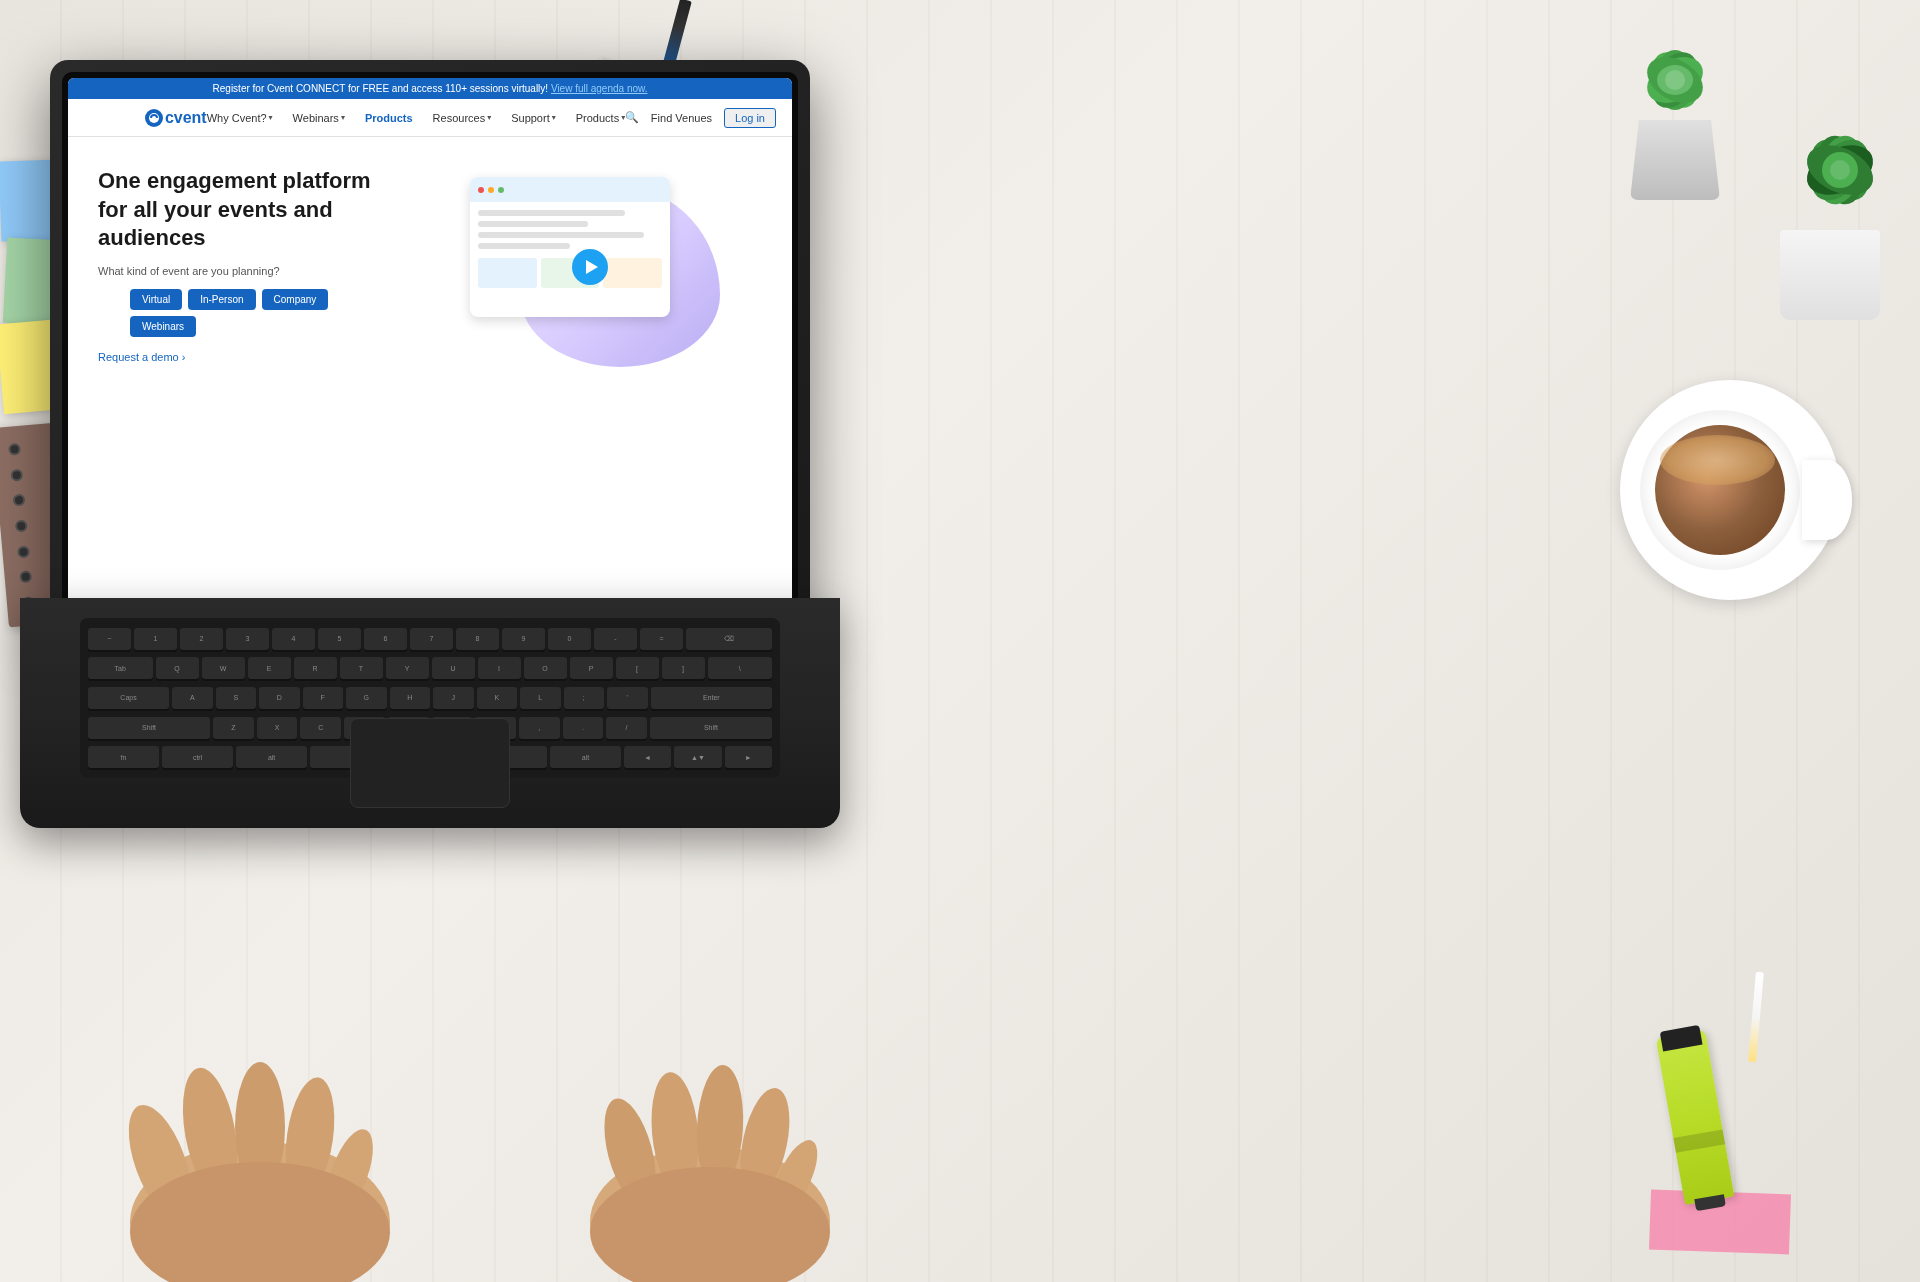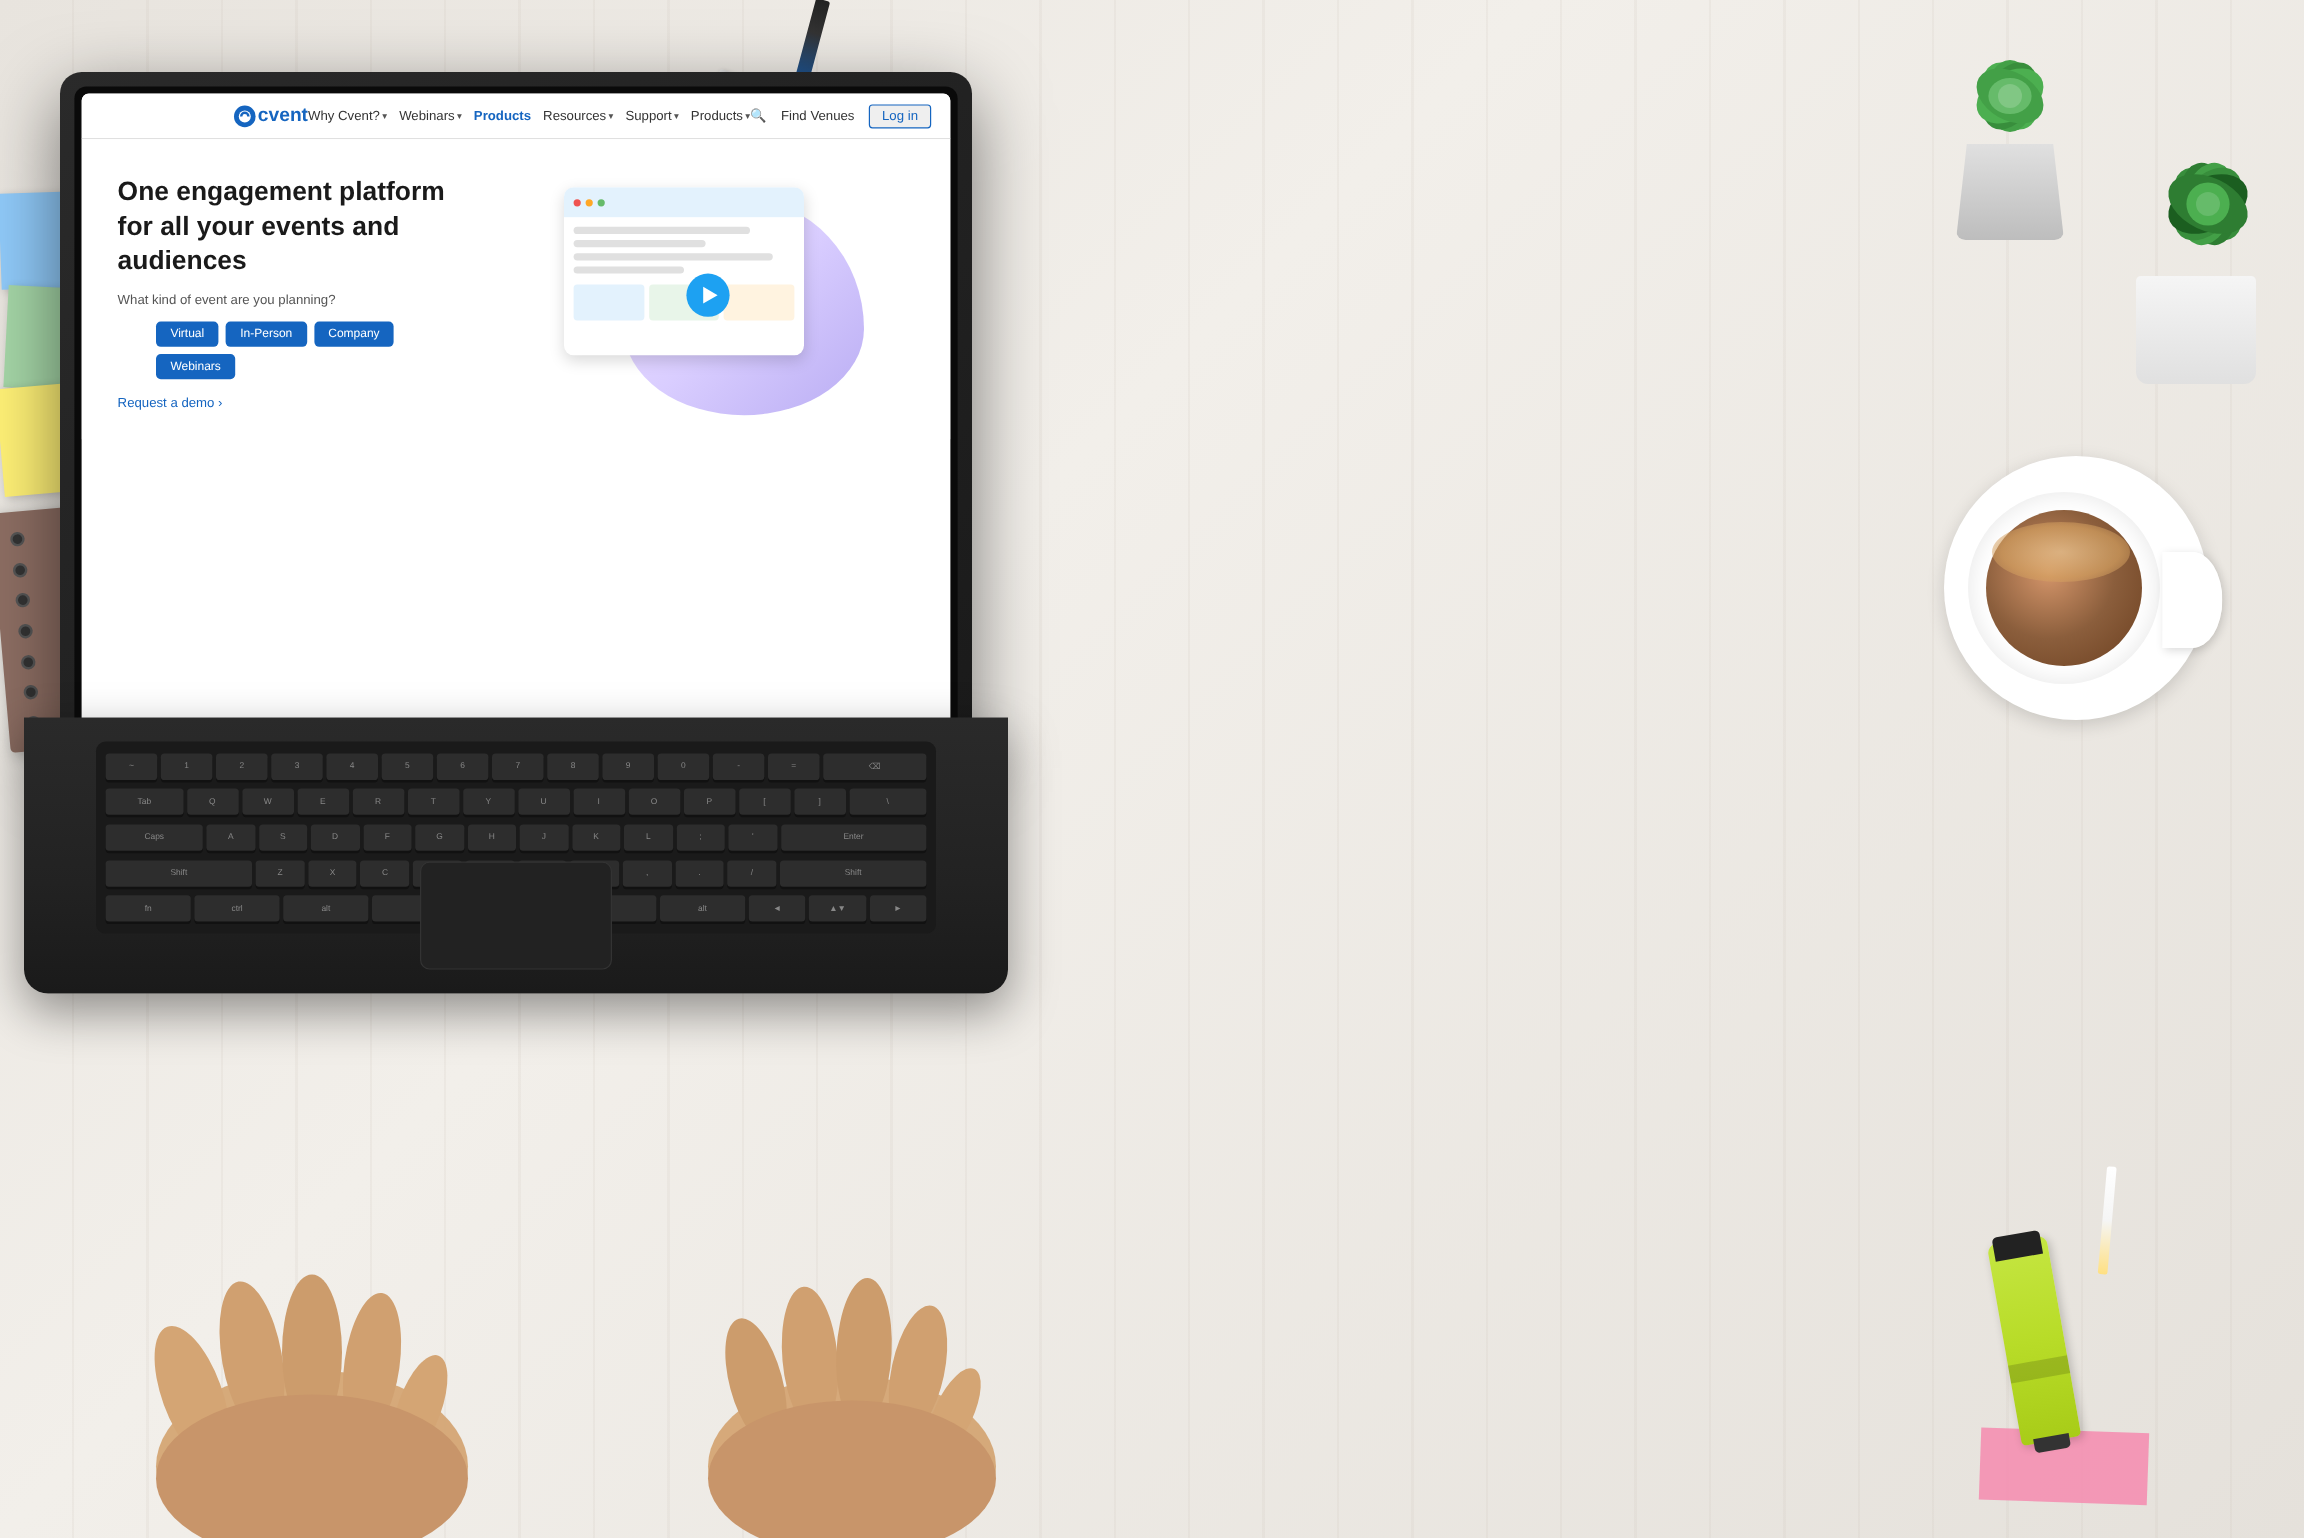--- a/index.html
+++ b/index.html
@@ -743,6 +743,10 @@
   <div class="screen-bezel">
     <div class="screen">
 
+      <div class="cvent-top-banner">
+        <span>Register for Cvent CONNECT for FREE and access 110+ sessions virtually!</span>
+        <a href="#">View full agenda now.</a>
+      </div>
 
       <div class="cvent-nav-bar">
         <div class="cvent-logo">

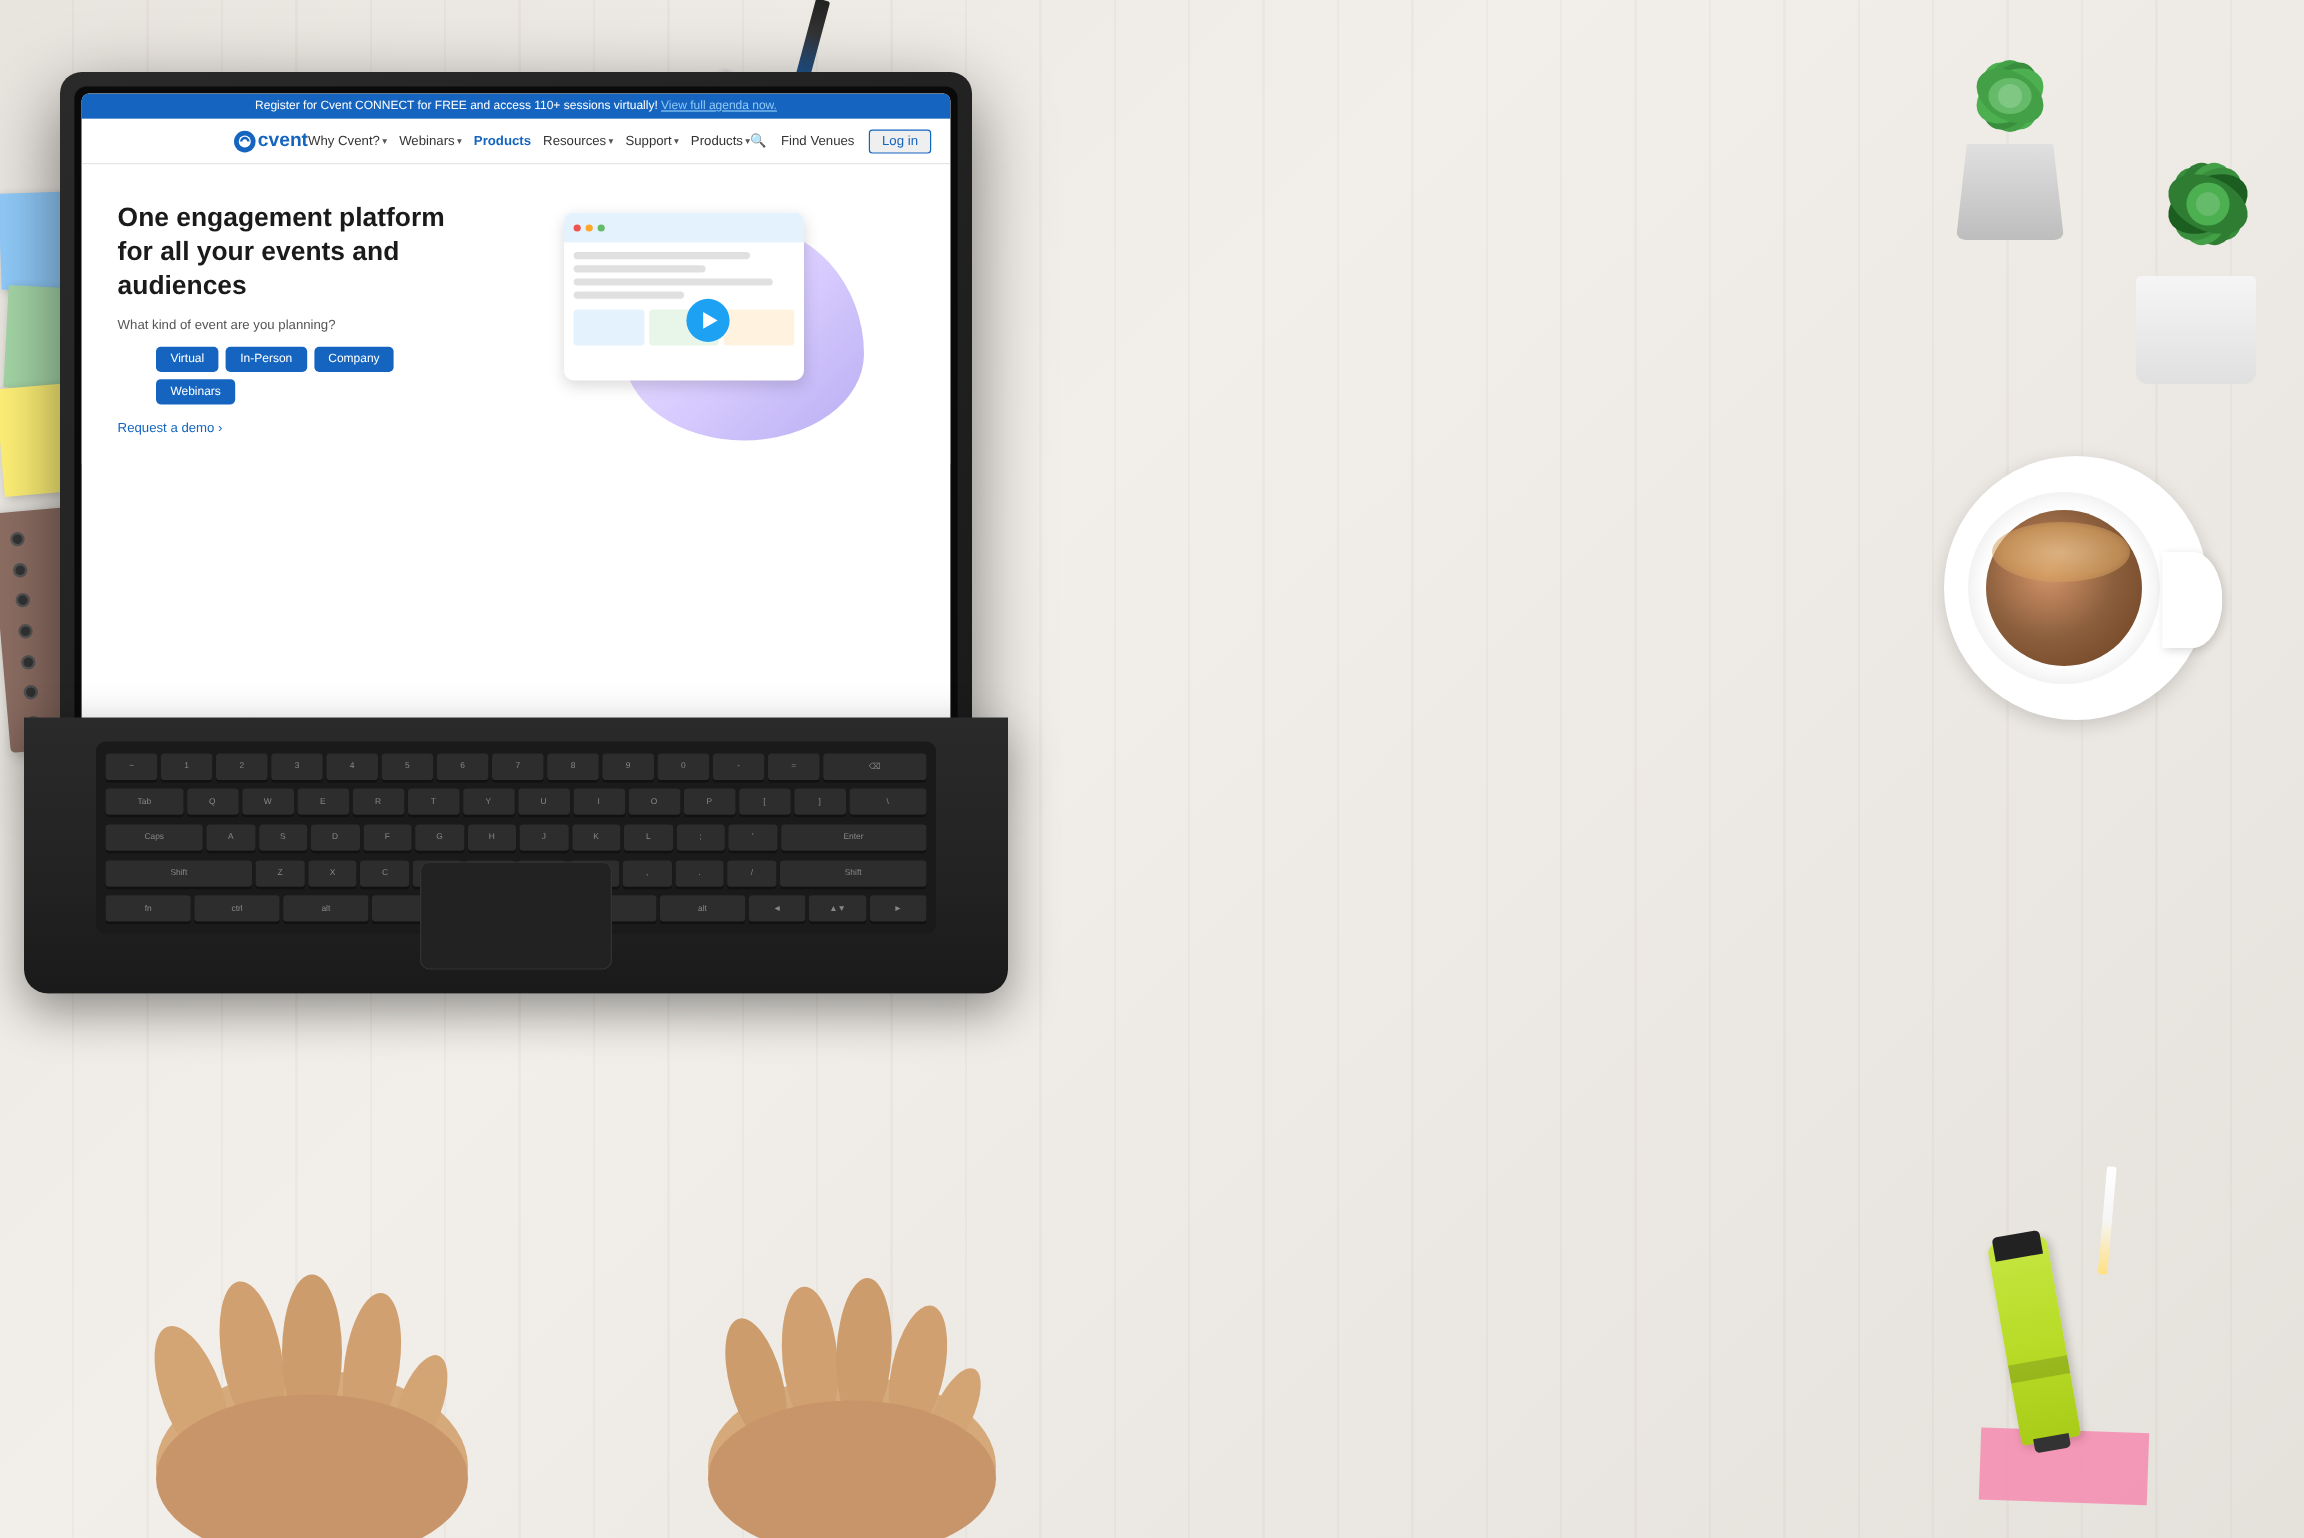--- a/index.html
+++ b/index.html
@@ -180,7 +180,7 @@
     .cvent-nav-items {
       display: flex;
       align-items: center;
-      gap: 10px;
+      gap: 20px;
       font-size: 11px;
     }
 

